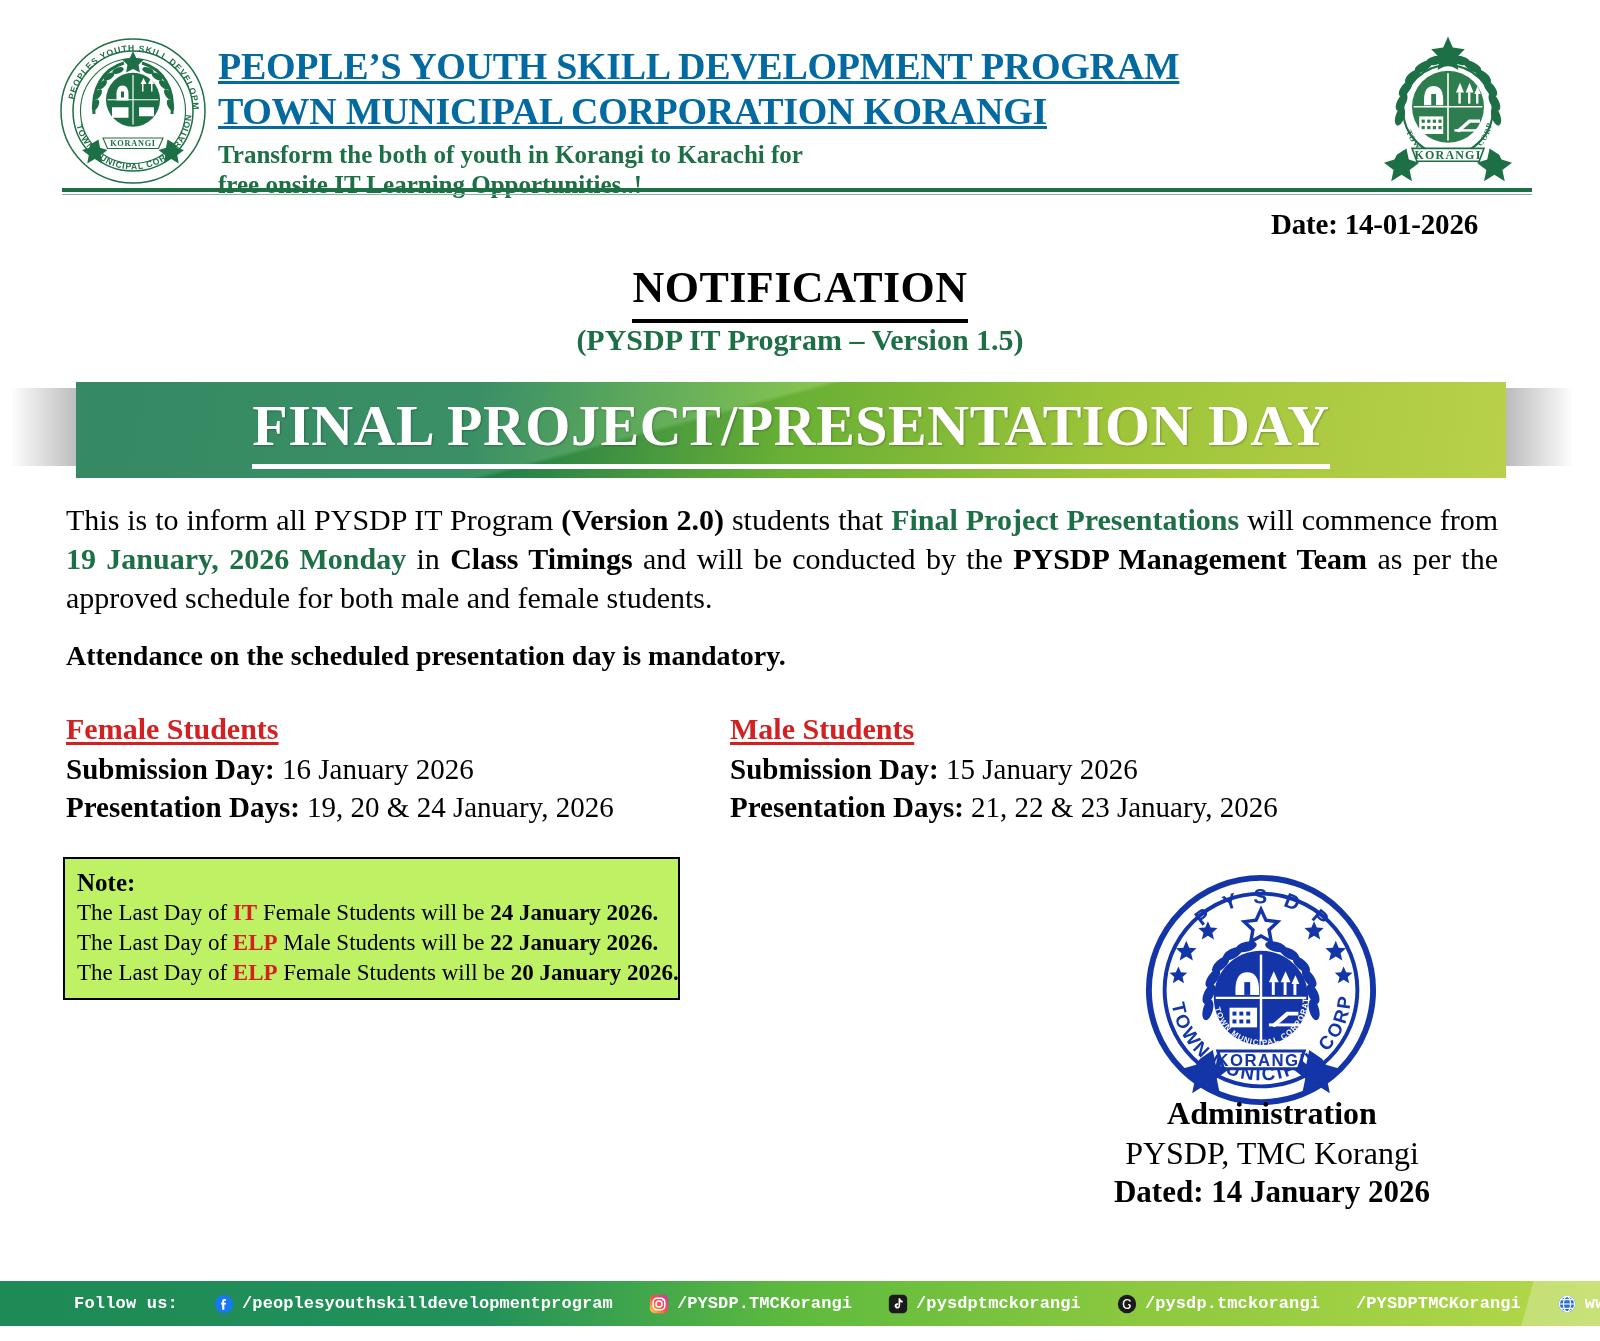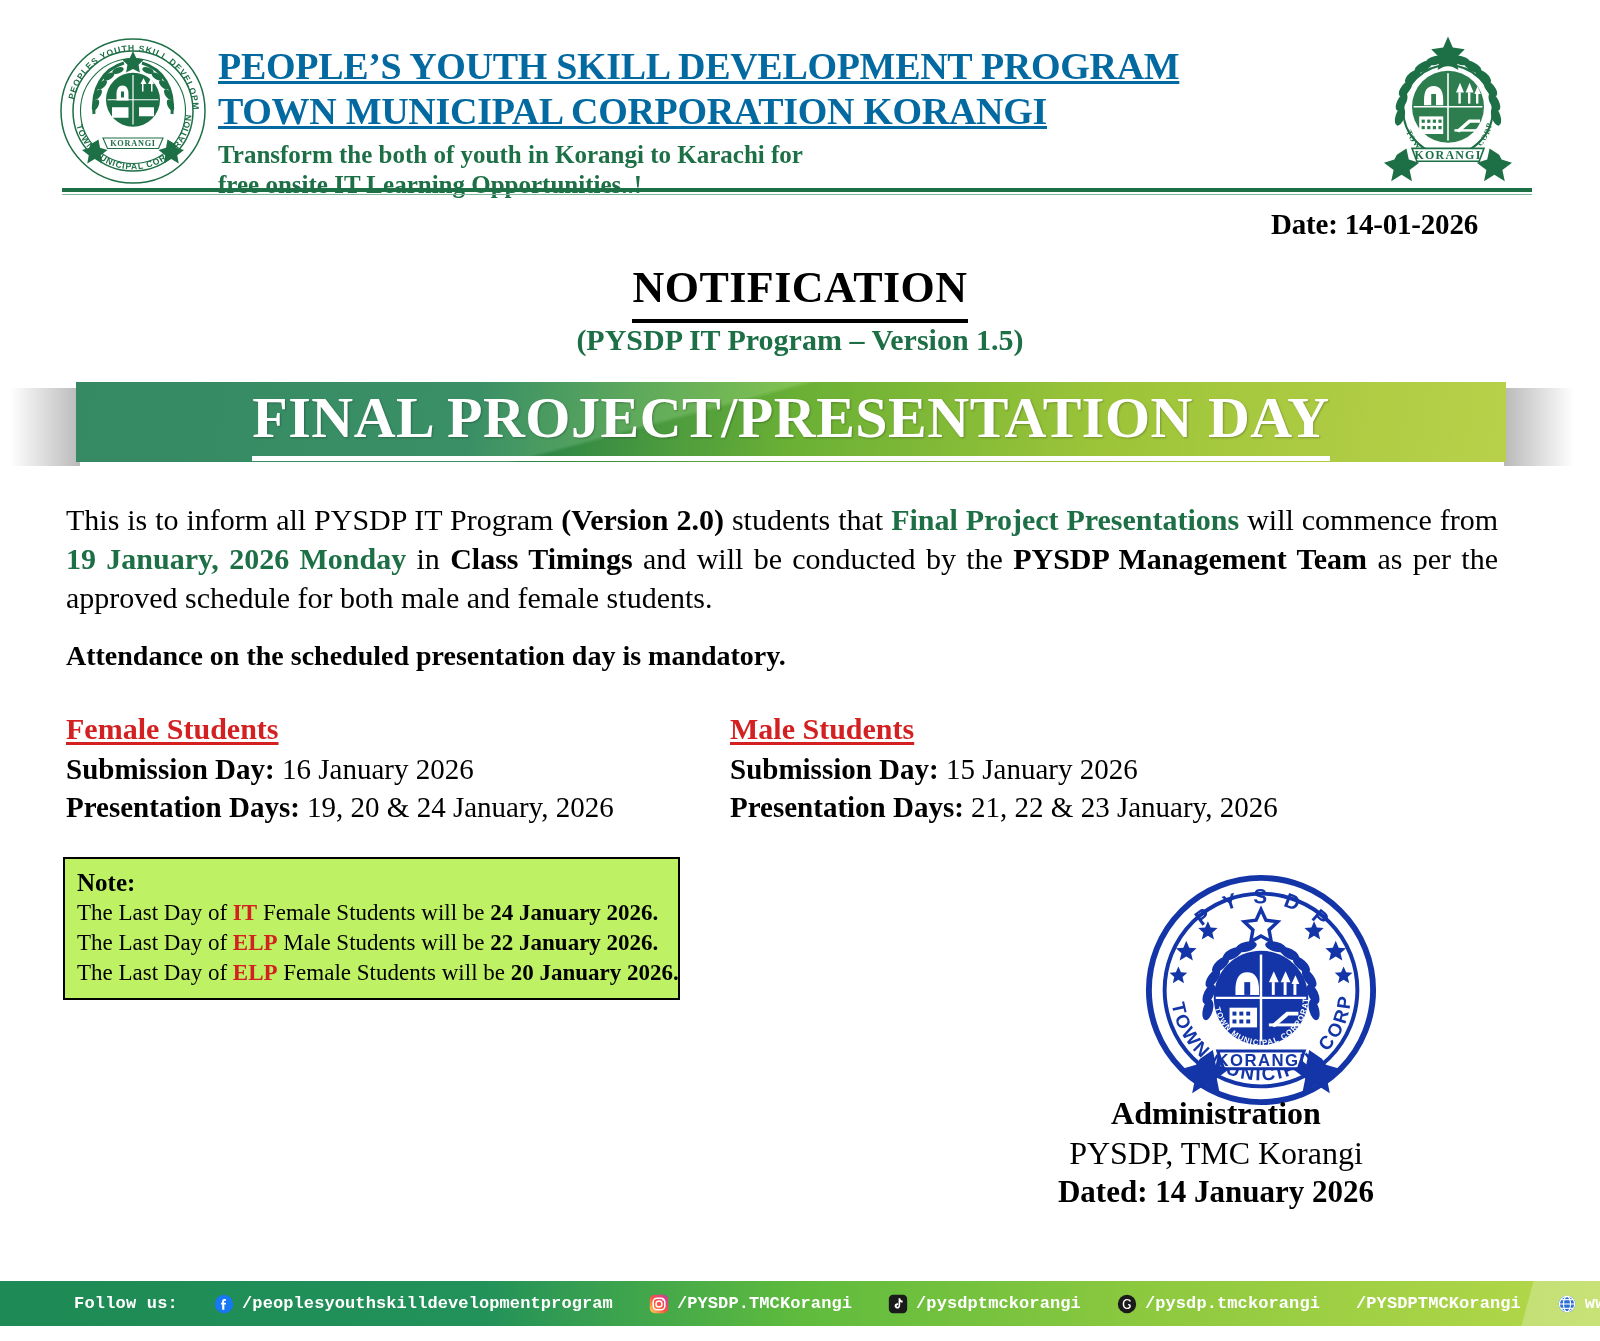--- a/index.html
+++ b/index.html
@@ -71,7 +71,7 @@
     background:linear-gradient(to right,#b9b9b9,rgba(255,255,255,0));
   }
   .banner {
-    position:absolute; left:76px; top:0px; width:1430px; height:80px;
+    position:absolute; left:76px; top:0px; width:1430px; height:96px;
     background:linear-gradient(100deg,#17784c 0%,#1d7f4f 28%,#6fb938 50%,#a5cf3c 72%,#c3dc4e 100%);
     overflow:hidden;
   }

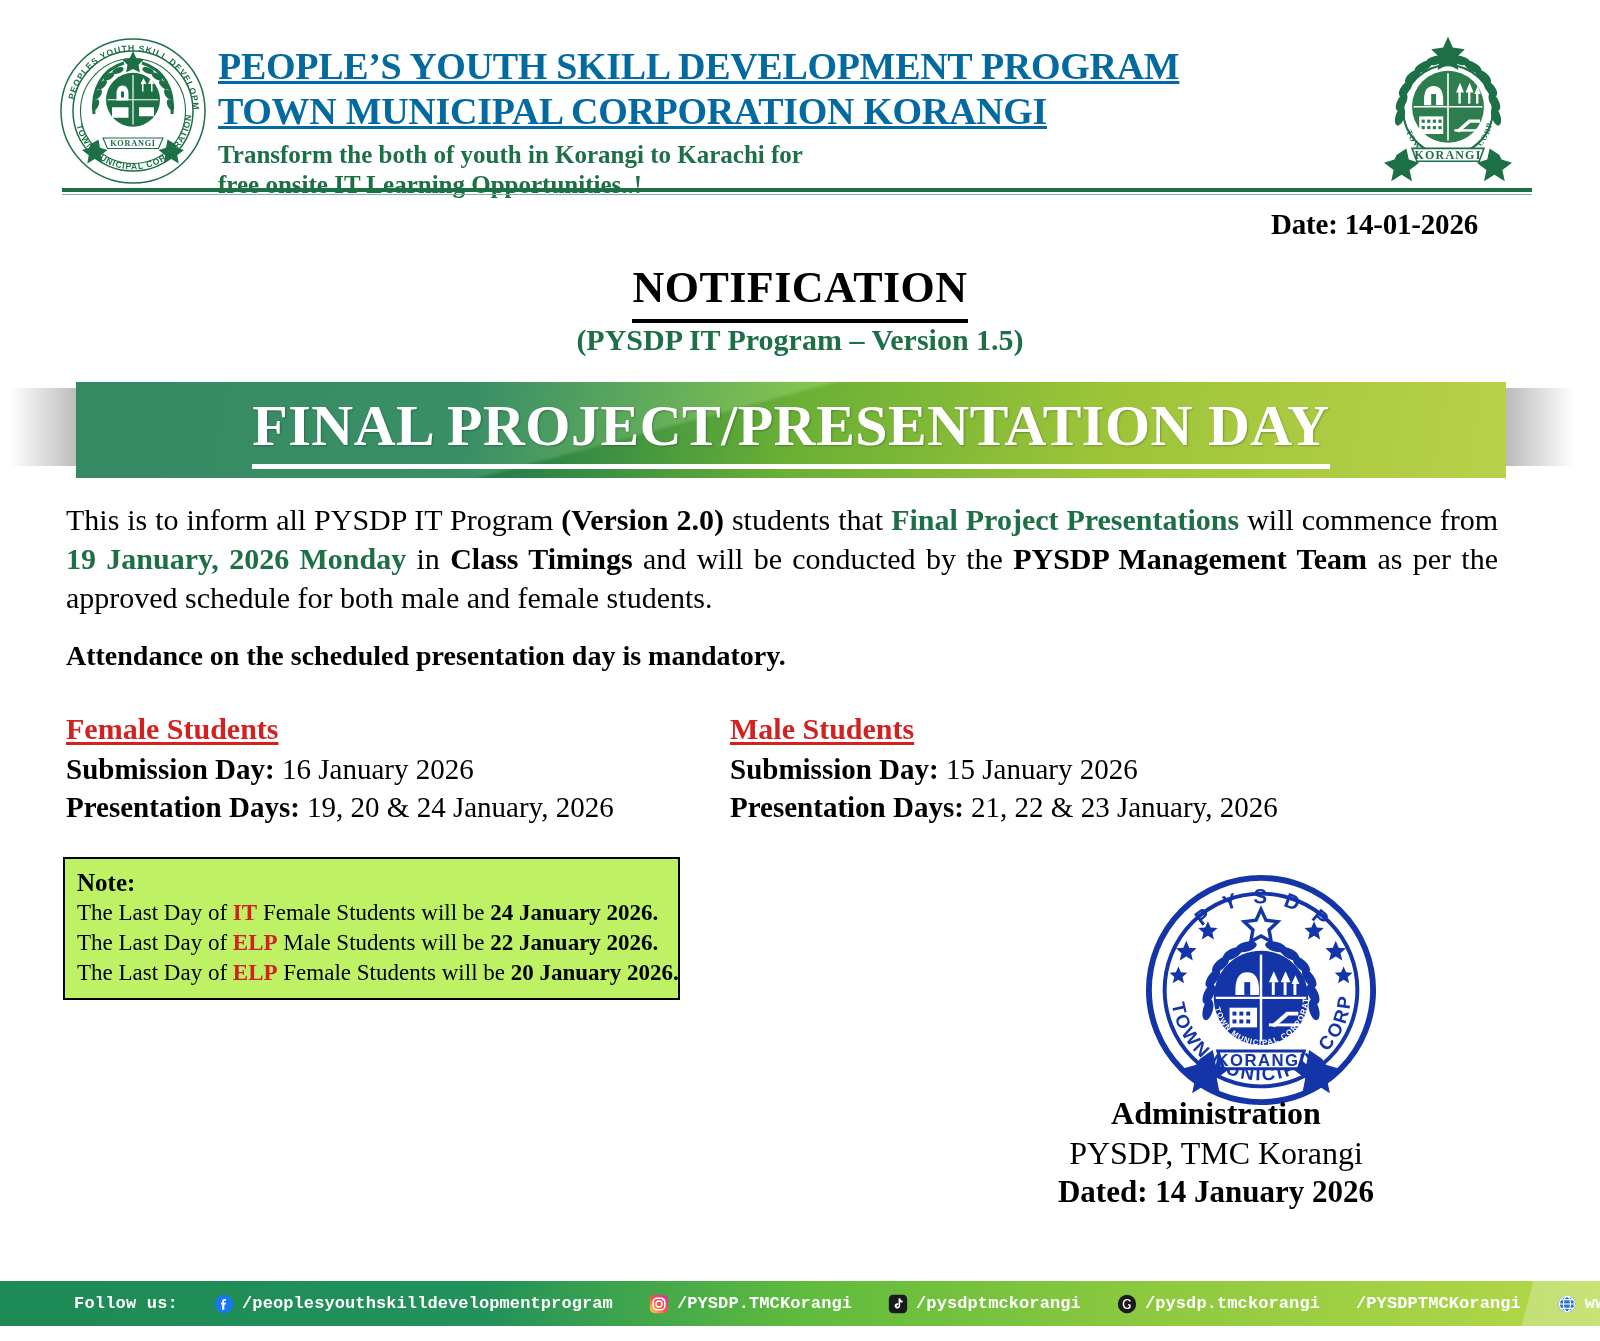--- a/index.html
+++ b/index.html
@@ -127,7 +127,7 @@
 
   
   .sign-block {
-    position:absolute; left:956px; top:1093px; width:520px; text-align:center;
+    position:absolute; left:1012px; top:1093px; width:520px; text-align:center;
   }
   .sign-1 { font-size:32px; font-weight:bold; color:#000; line-height:1.25; }
   .sign-2 { font-size:32px; color:#000; line-height:1.25; }

